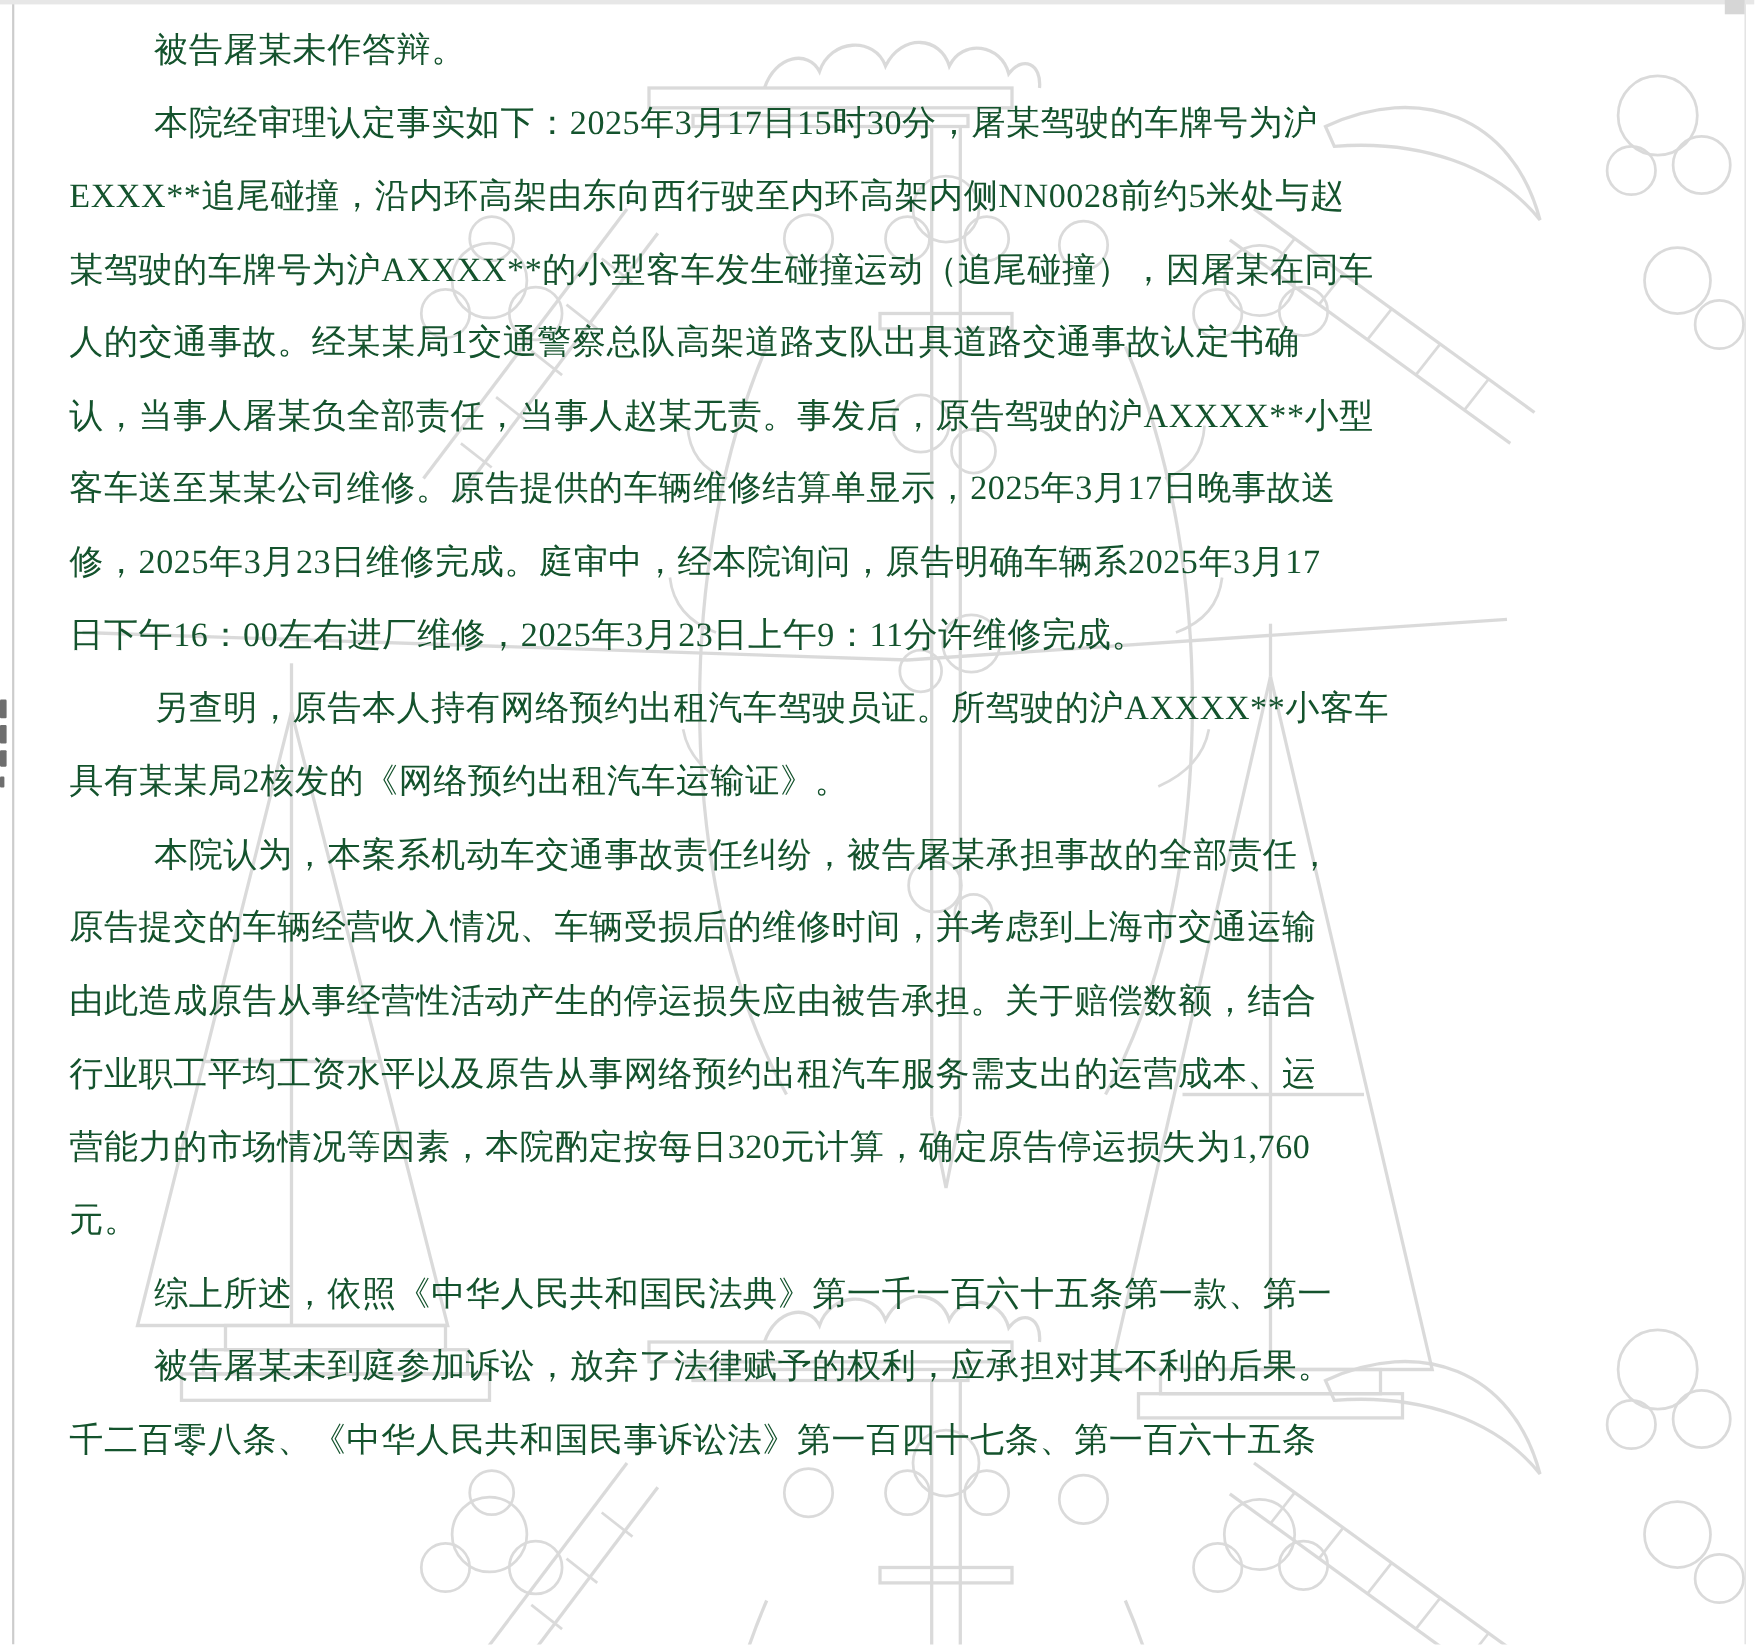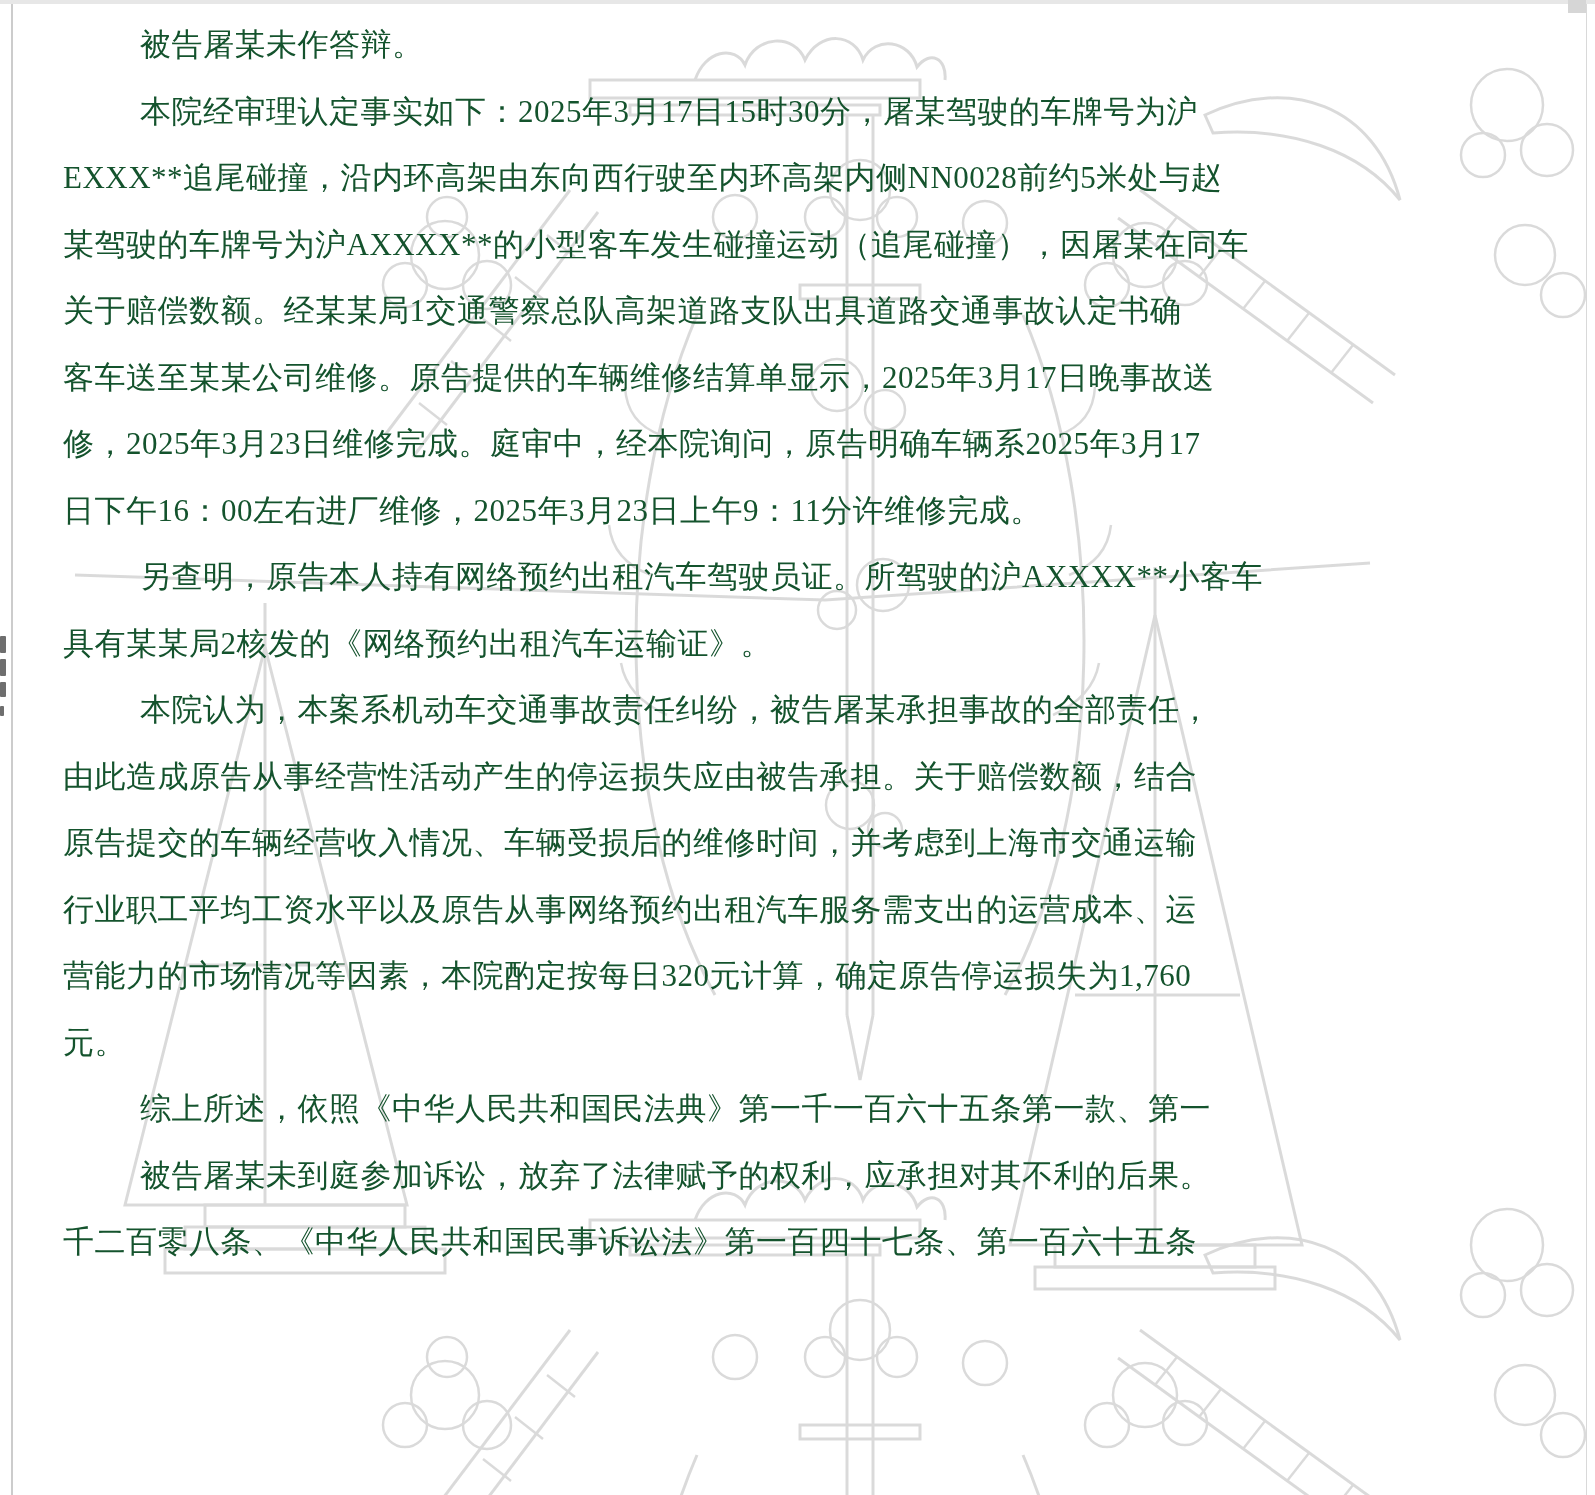--- a/index.html
+++ b/index.html
@@ -179,7 +179,7 @@
     <div class="line indent">本院经审理认定事实如下：2025年3月17日15时30分，屠某驾驶的车牌号为沪</div>
     <div class="line">EXXX**追尾碰撞，沿内环高架由东向西行驶至内环高架内侧NN0028前约5米处与赵</div>
     <div class="line">某驾驶的车牌号为沪AXXXX**的小型客车发生碰撞运动（追尾碰撞），因屠某在同车</div>
-    <div class="line">关于赔偿数额。经某某局1交通警察总队高架道路支队出具道路交通事故认定书确</div>
+    <div class="line">人的交通事故。经某某局1交通警察总队高架道路支队出具道路交通事故认定书确</div>
     <div class="line">客车送至某某公司维修。原告提供的车辆维修结算单显示，2025年3月17日晚事故送</div>
     <div class="line">修，2025年3月23日维修完成。庭审中，经本院询问，原告明确车辆系2025年3月17</div>
     <div class="line">日下午16：00左右进厂维修，2025年3月23日上午9：11分许维修完成。</div>

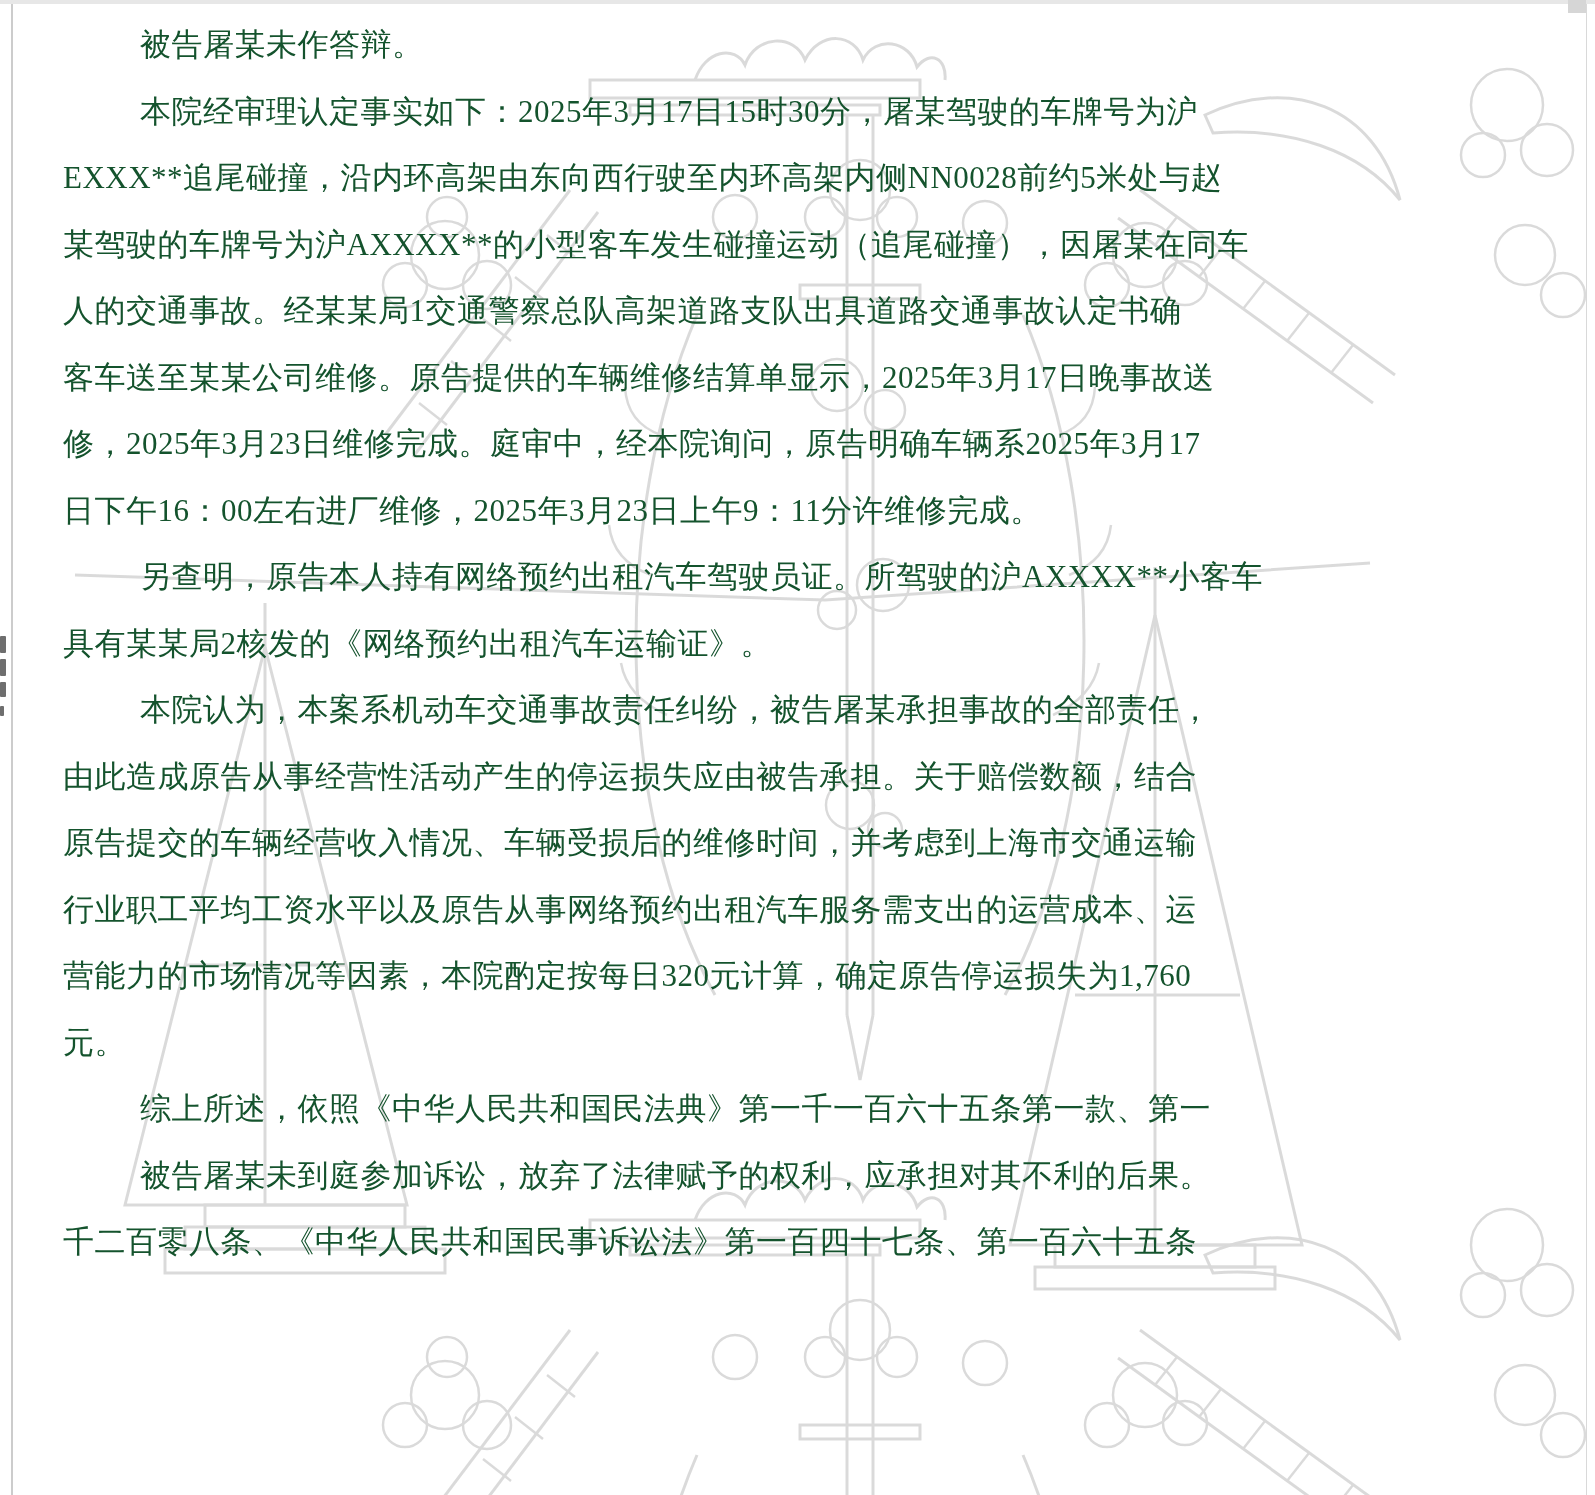--- a/index.html
+++ b/index.html
@@ -180,6 +180,7 @@
     <div class="line">EXXX**追尾碰撞，沿内环高架由东向西行驶至内环高架内侧NN0028前约5米处与赵</div>
     <div class="line">某驾驶的车牌号为沪AXXXX**的小型客车发生碰撞运动（追尾碰撞），因屠某在同车</div>
     <div class="line">人的交通事故。经某某局1交通警察总队高架道路支队出具道路交通事故认定书确</div>
+    <div class="line">认，当事人屠某负全部责任，当事人赵某无责。事发后，原告驾驶的沪AXXXX**小型</div>
     <div class="line">客车送至某某公司维修。原告提供的车辆维修结算单显示，2025年3月17日晚事故送</div>
     <div class="line">修，2025年3月23日维修完成。庭审中，经本院询问，原告明确车辆系2025年3月17</div>
     <div class="line">日下午16：00左右进厂维修，2025年3月23日上午9：11分许维修完成。</div>

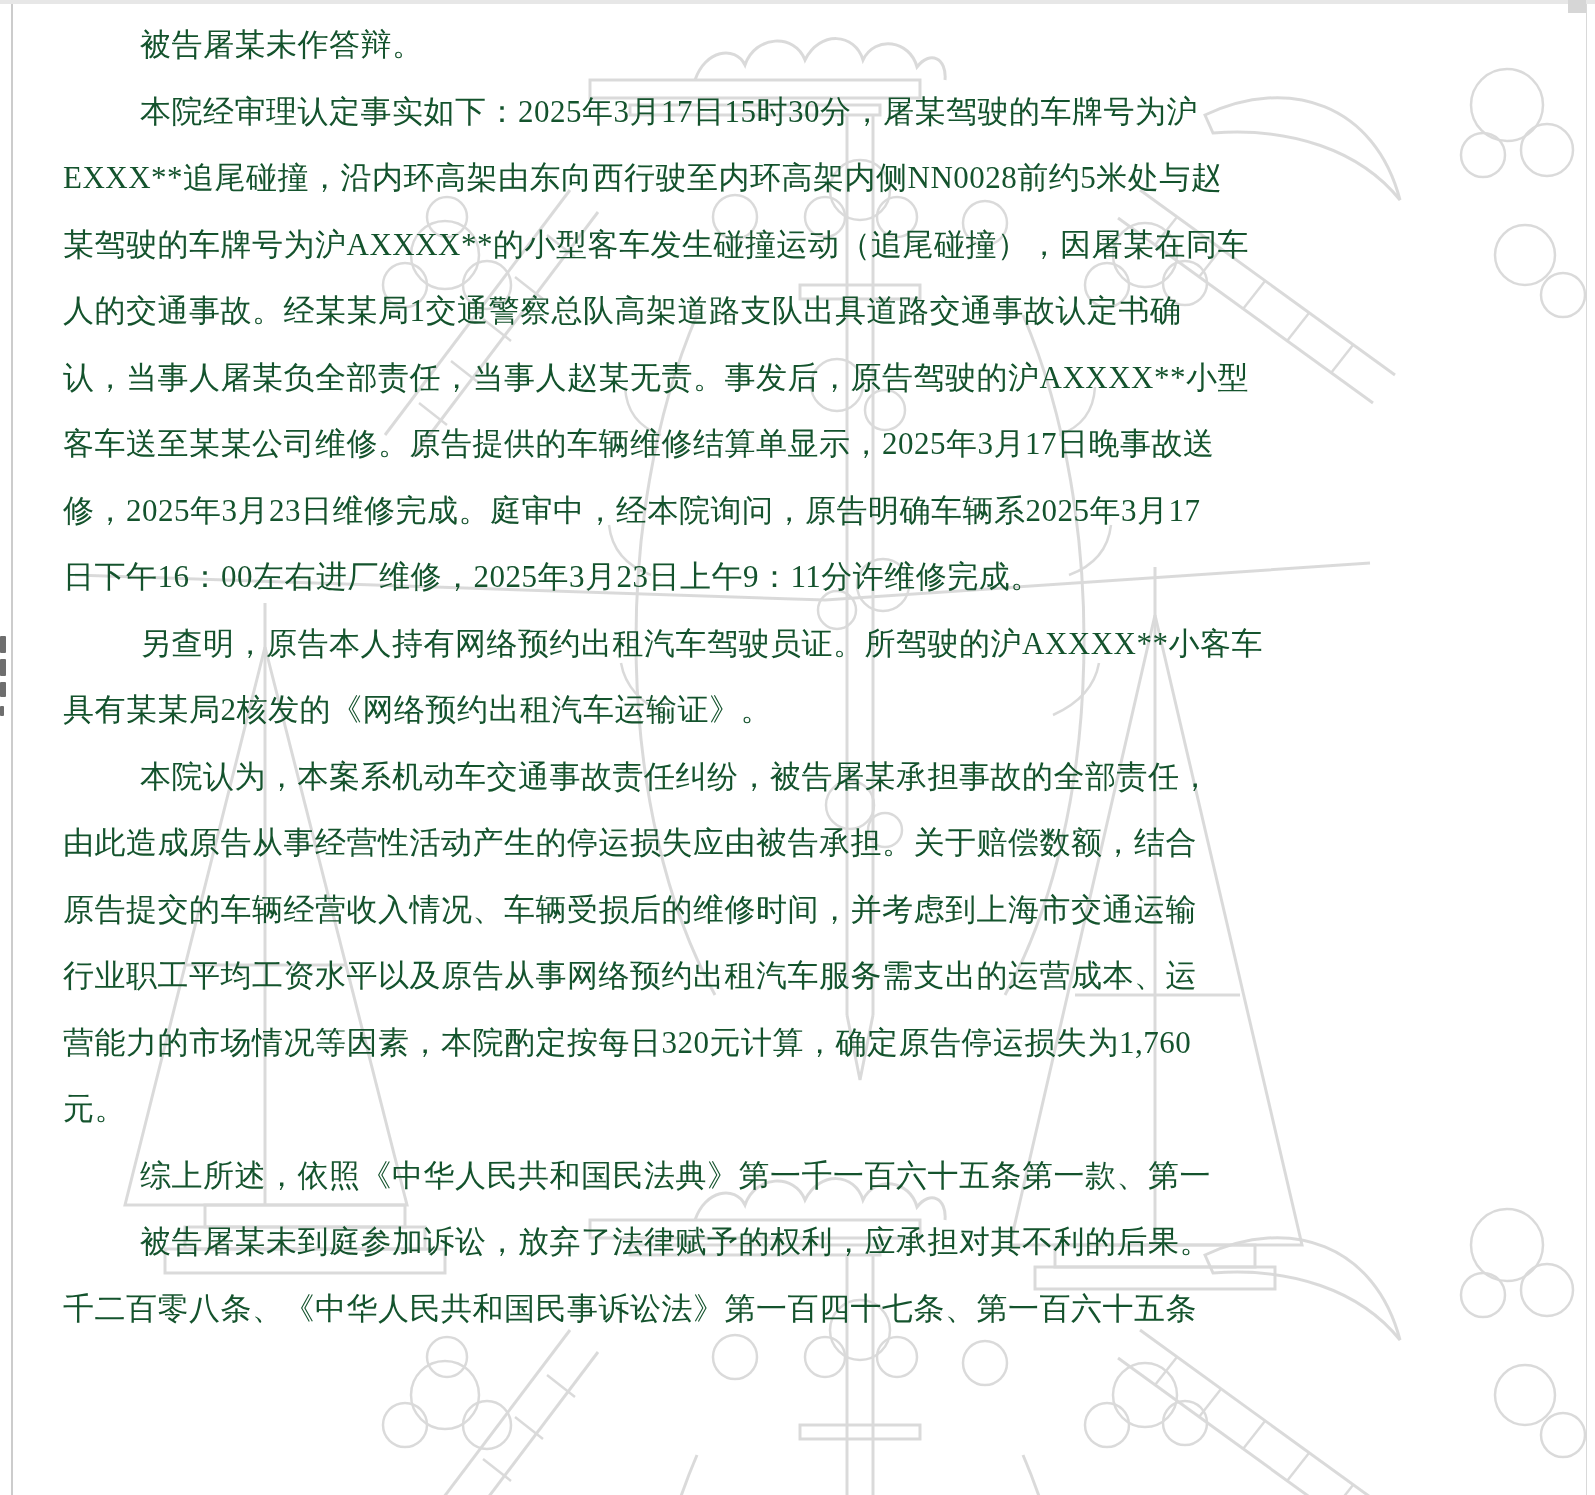--- a/index.html
+++ b/index.html
@@ -187,8 +187,8 @@
     <div class="line indent">另查明，原告本人持有网络预约出租汽车驾驶员证。所驾驶的沪AXXXX**小客车</div>
     <div class="line">具有某某局2核发的《网络预约出租汽车运输证》。</div>
     <div class="line indent">本院认为，本案系机动车交通事故责任纠纷，被告屠某承担事故的全部责任，</div>
+    <div class="line">原告提交的车辆经营收入情况、车辆受损后的维修时间，并考虑到上海市交通运输</div>
     <div class="line">由此造成原告从事经营性活动产生的停运损失应由被告承担。关于赔偿数额，结合</div>
-    <div class="line">原告提交的车辆经营收入情况、车辆受损后的维修时间，并考虑到上海市交通运输</div>
     <div class="line">行业职工平均工资水平以及原告从事网络预约出租汽车服务需支出的运营成本、运</div>
     <div class="line">营能力的市场情况等因素，本院酌定按每日320元计算，确定原告停运损失为1,760</div>
     <div class="line">元。</div>

